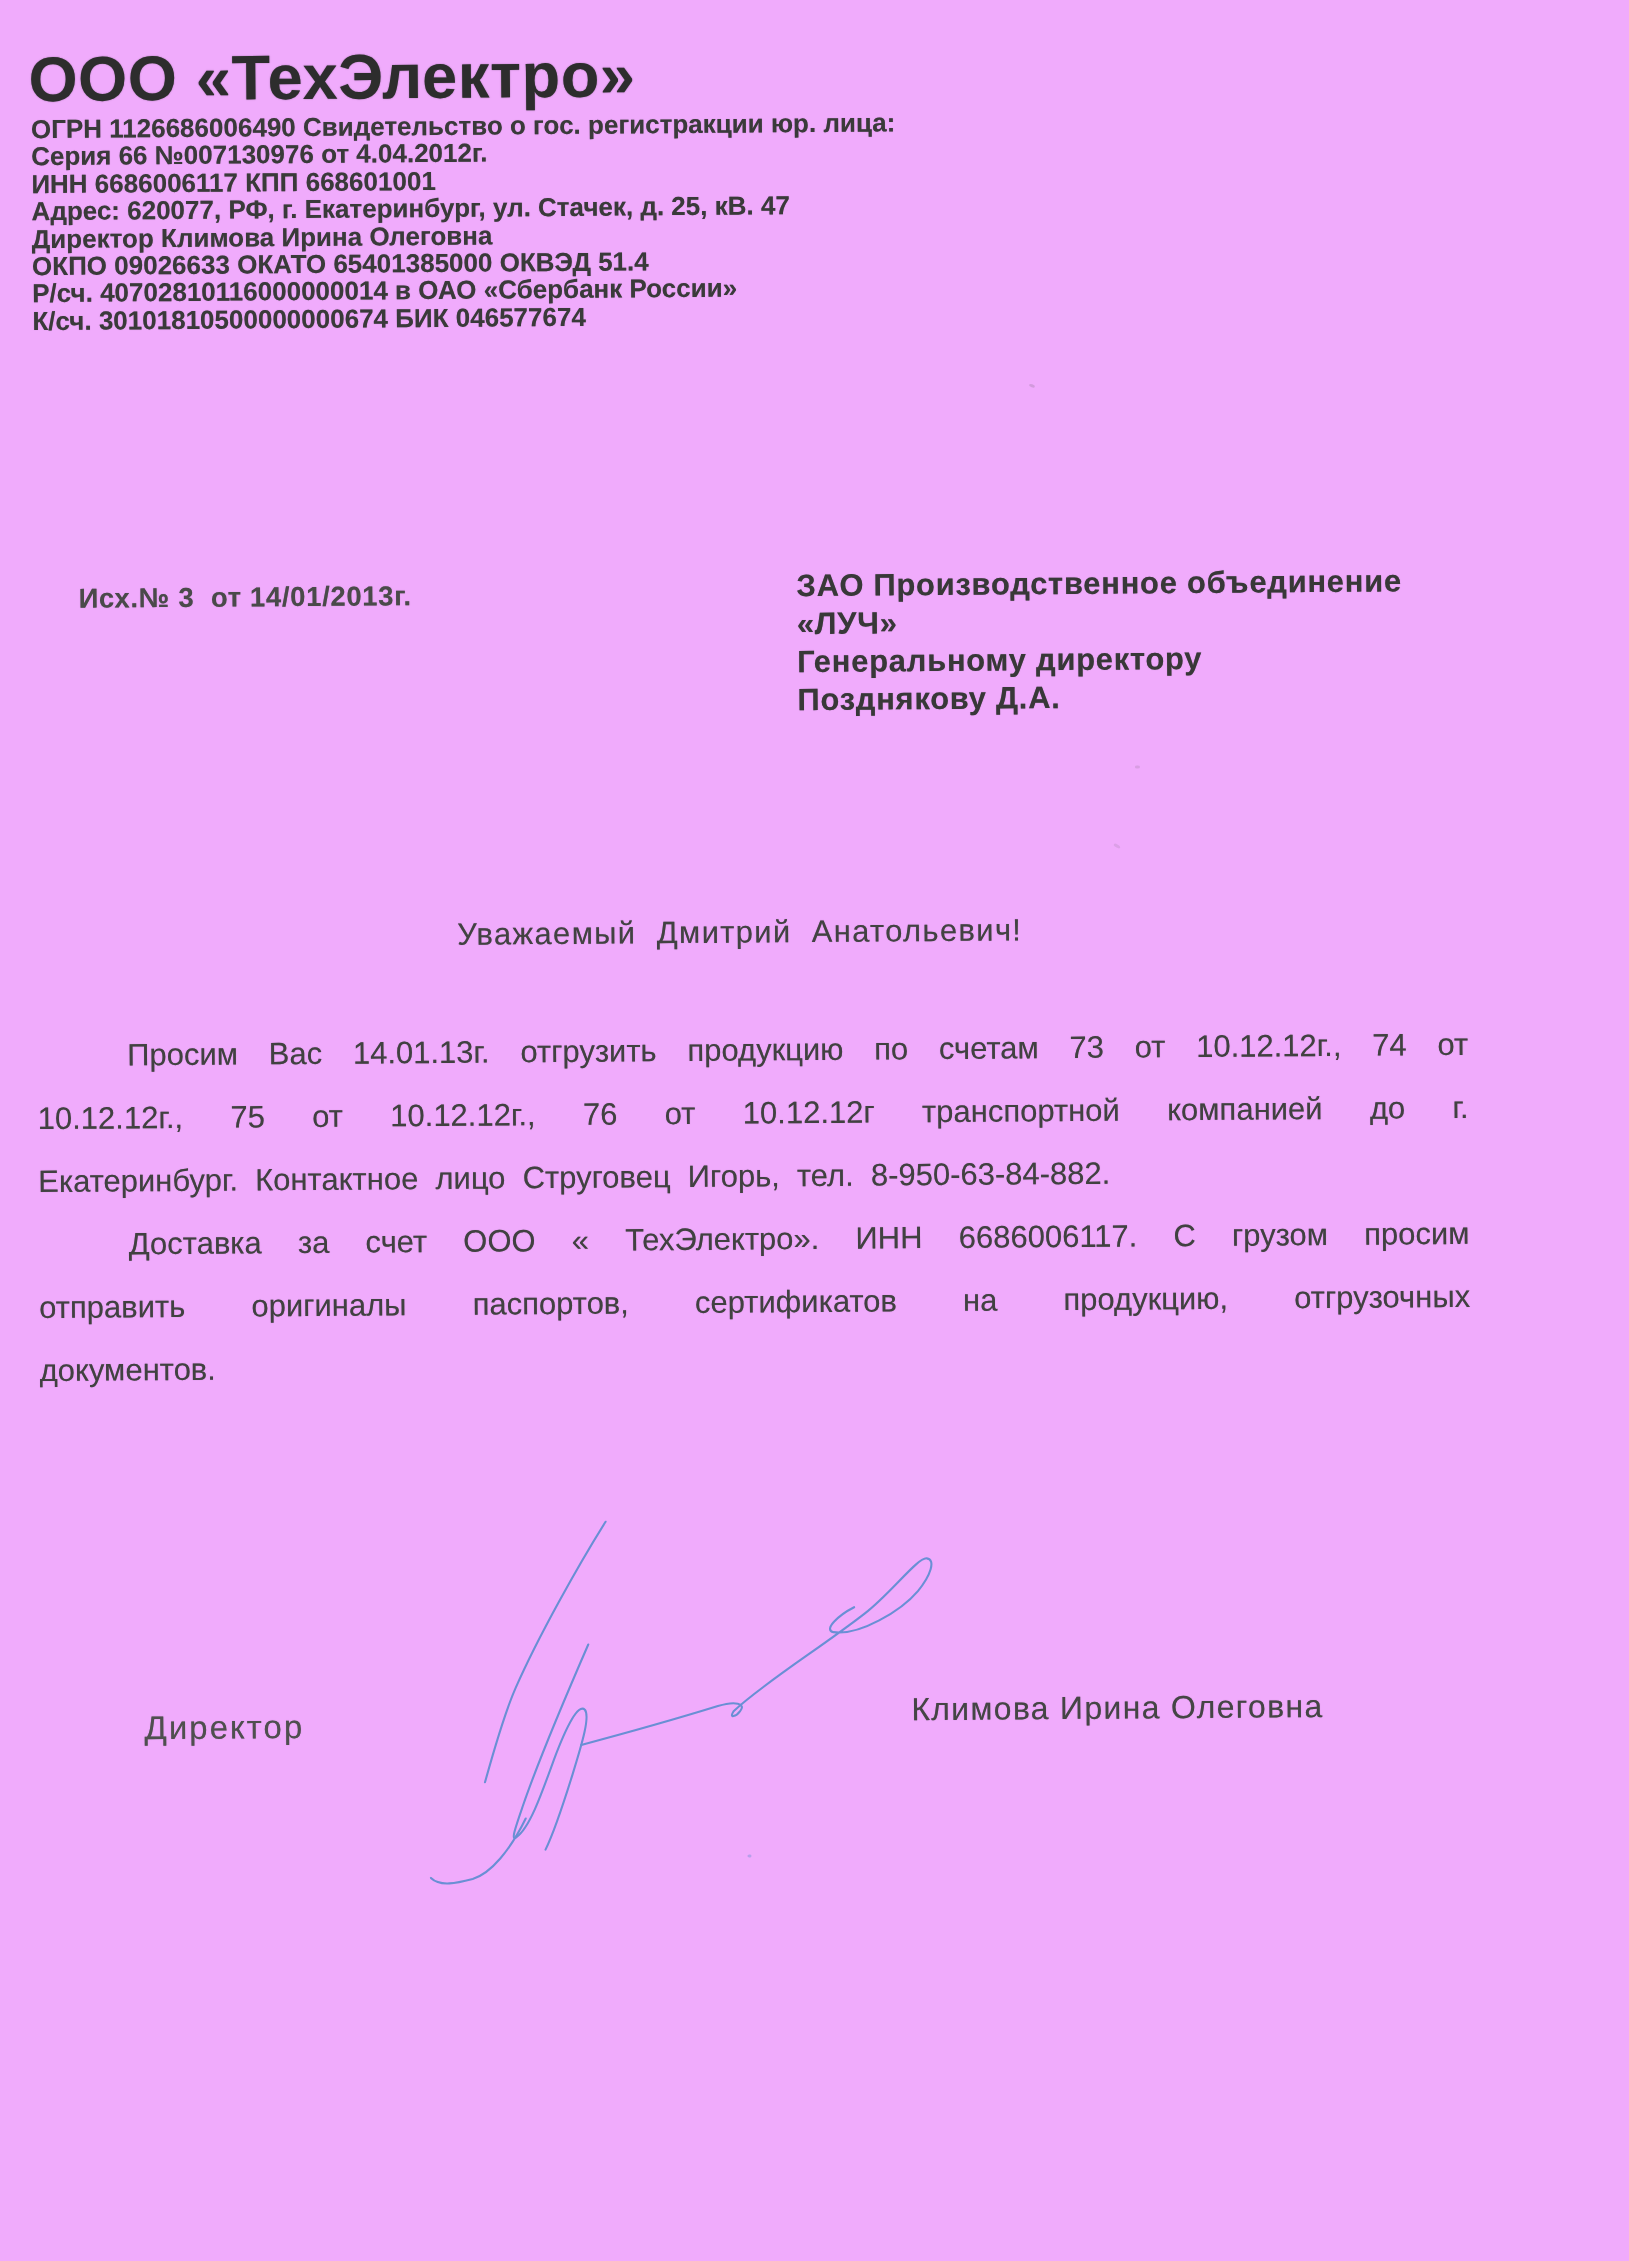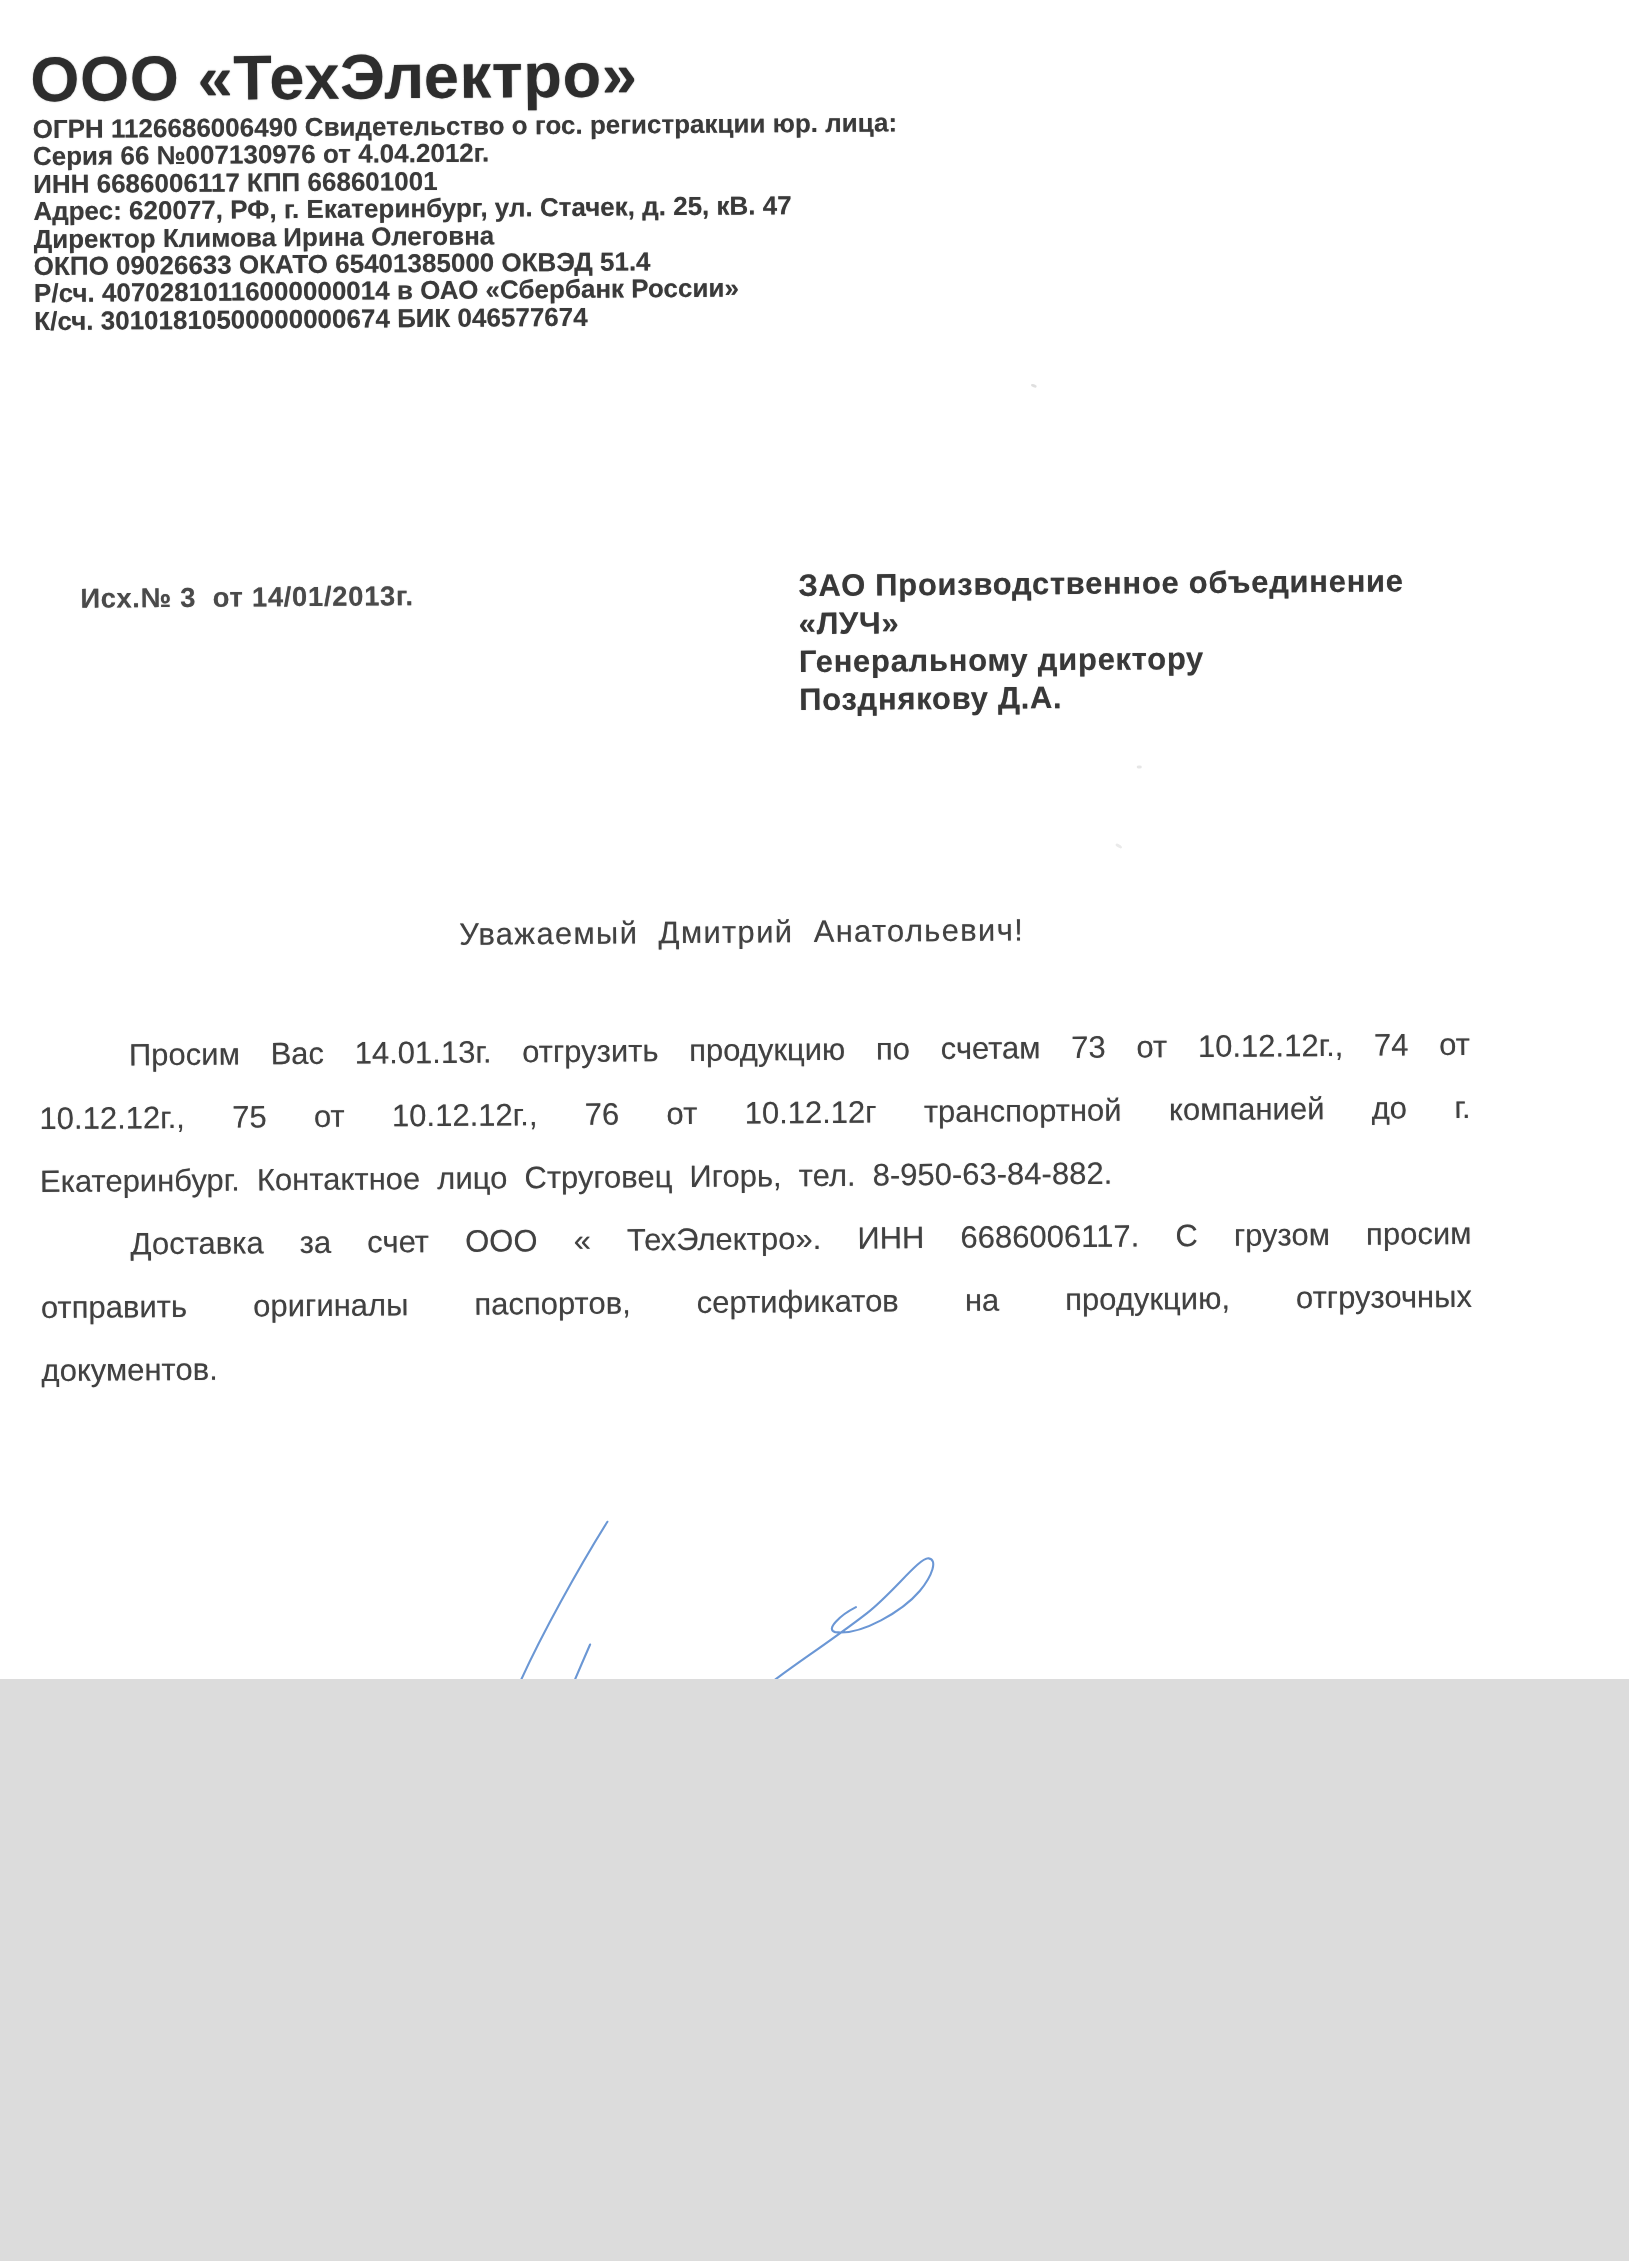--- a/index.html
+++ b/index.html
@@ -4,8 +4,8 @@
 <style>
   html,body { margin:0; padding:0; background:#dcdcdc; }
   .page {
-    position:relative; width:1629px; height:1679px;
-    background:#ffffff; overflow:hidden;
+    position:relative; width:1629px; height:2261px;
+    background:#f0abfc; overflow:hidden;
     font-family:"Liberation Sans","DejaVu Sans",sans-serif;
     color:#3f3f3f;
   }

